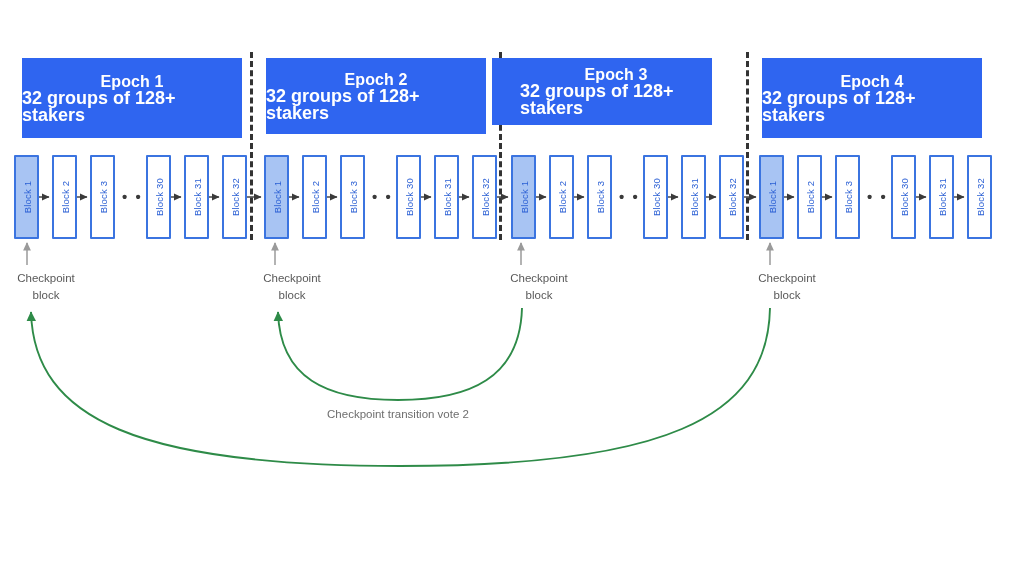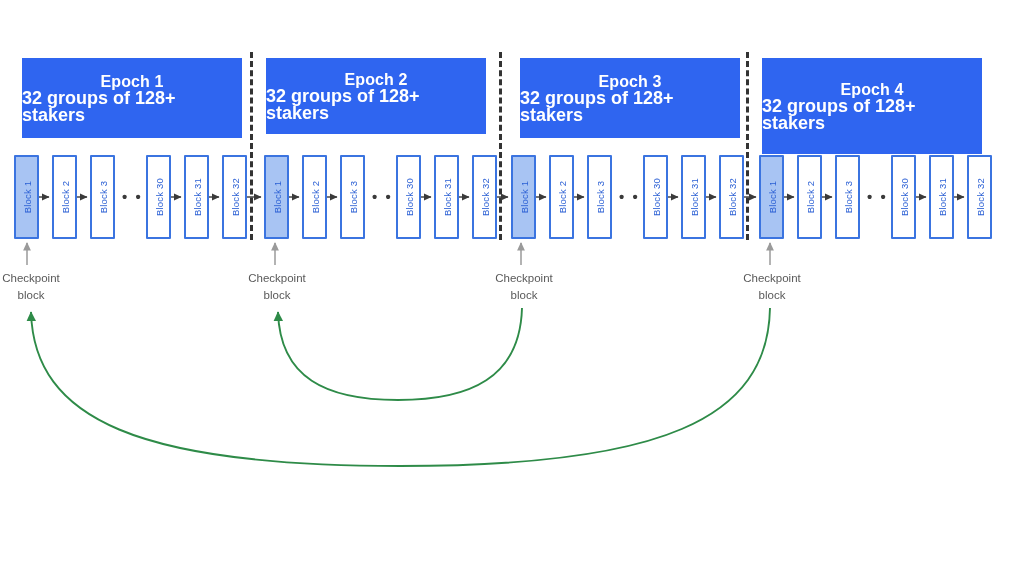--- a/index.html
+++ b/index.html
@@ -216,7 +216,7 @@
 
   <div class="epoch-divider" style="left:499px; top:52px; height:188px;"></div>
 
-  <div class="epoch-banner" style="left:520px; top:58px; width:220px; height:80px;">
+  <div class="epoch-banner" style="left:492px; top:58px; width:220px; height:67px;padding-left:28px;">
     <div class="epoch-title">Epoch 3</div>
     <div class="epoch-sub">32 groups of 128+ stakers</div>
   </div>

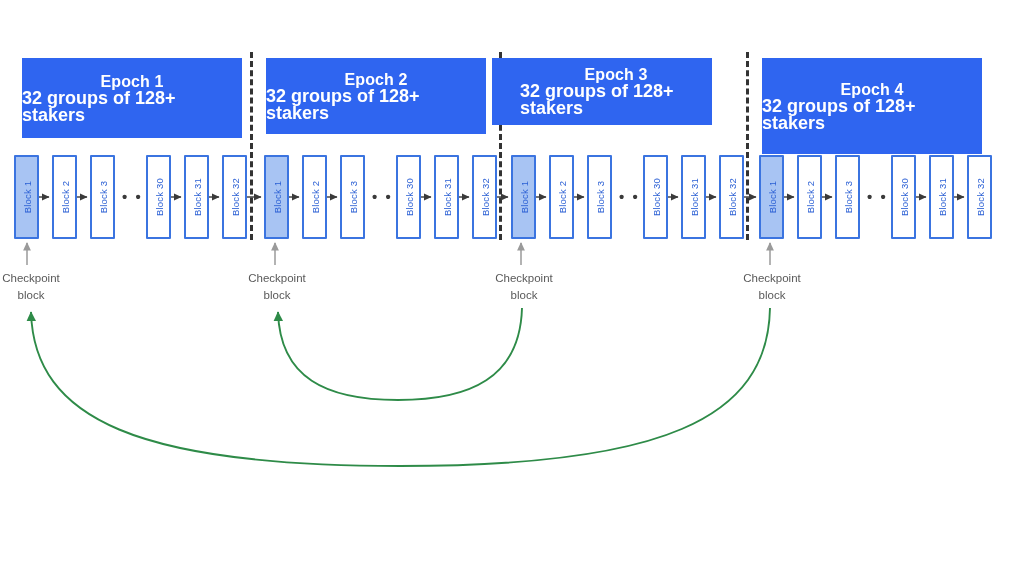--- a/index.html
+++ b/index.html
@@ -243,7 +243,7 @@
 
   <div class="epoch-divider" style="left:746px; top:52px; height:188px;"></div>
 
-  <div class="epoch-banner" style="left:762px; top:58px; width:220px; height:96px;">
+  <div class="epoch-banner" style="left:762px; top:58px; width:220px; height:80px;">
     <div class="epoch-title">Epoch 4</div>
     <div class="epoch-sub">32 groups of 128+ stakers</div>
   </div>

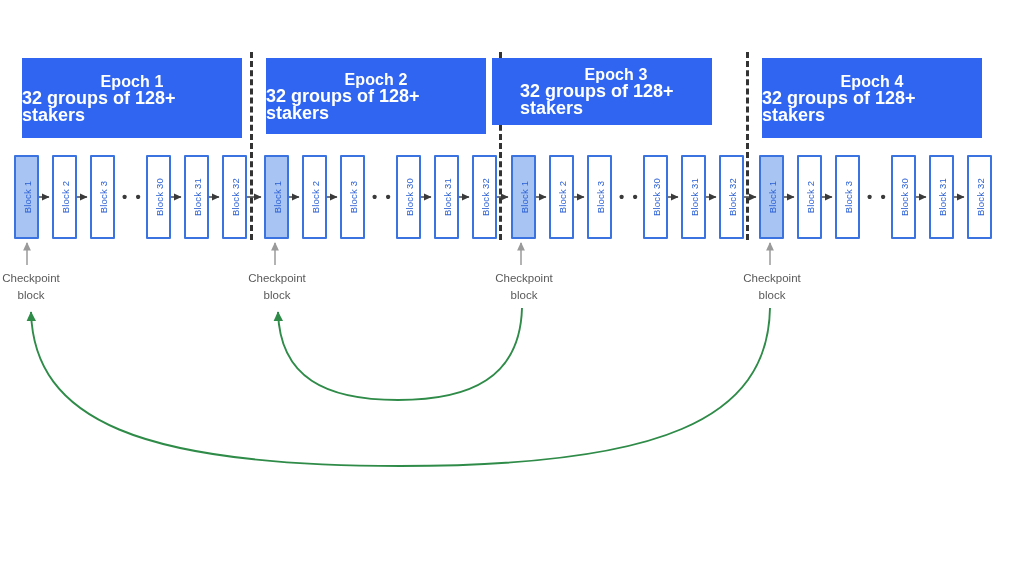--- a/index.html
+++ b/index.html
@@ -93,6 +93,7 @@
     color: #595959;
     text-align: center;
     white-space: nowrap;
+    padding-left: 15px;
   }
 
   

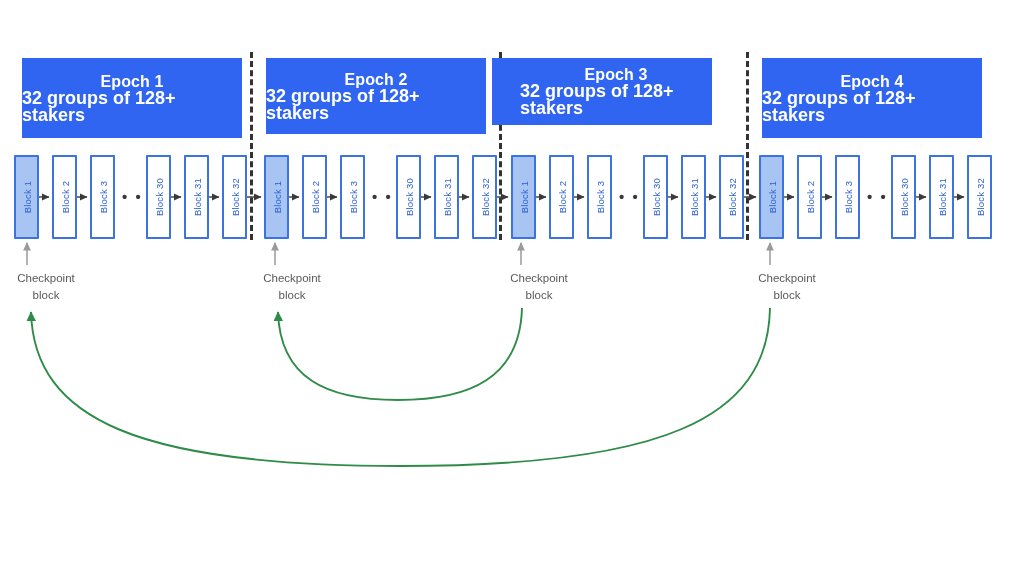--- a/index.html
+++ b/index.html
@@ -286,6 +286,7 @@
     <div>block</div>
   </div>
 
+  <div class="vote-label" style="left:318px; top:407px; width:160px;">Checkpoint transition vote 2</div>
 
   <svg id="overlay" viewBox="0 0 1024 566" xmlns="http://www.w3.org/2000/svg">
     <defs>

